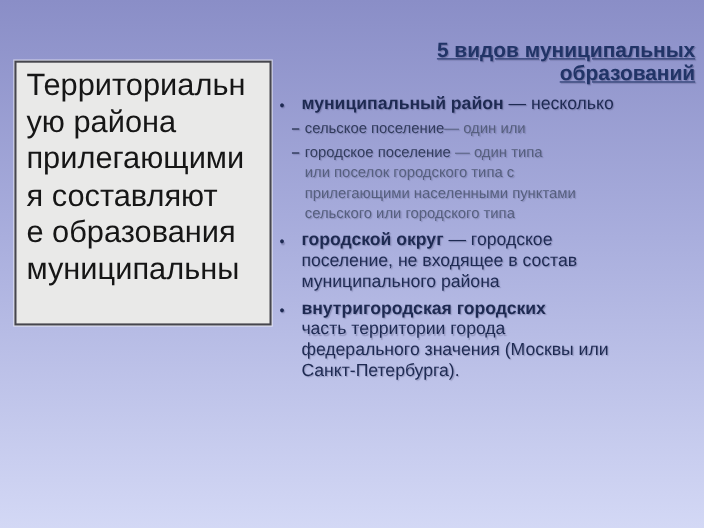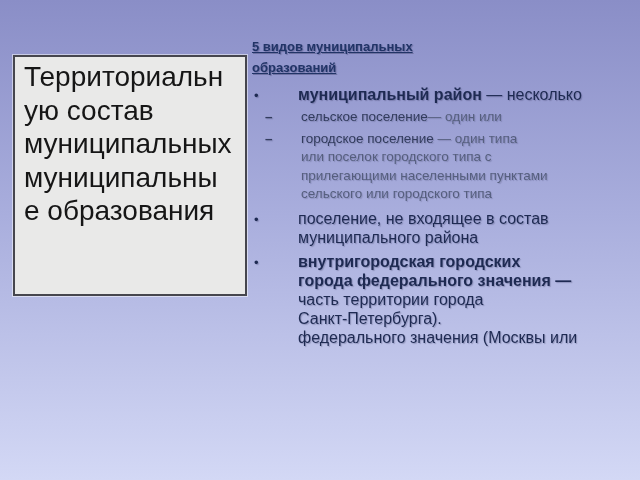--- a/index.html
+++ b/index.html
@@ -36,9 +36,9 @@
     width: 380px;
   }
   .heading {
-    text-align: left;
+    text-align: right;
     font-weight: bold;
-    font-size: 13px;
+    font-size: 19px;
     line-height: 21px;
     color: #213467;
     text-shadow: 1px 1px 1px rgba(30,30,70,0.30);

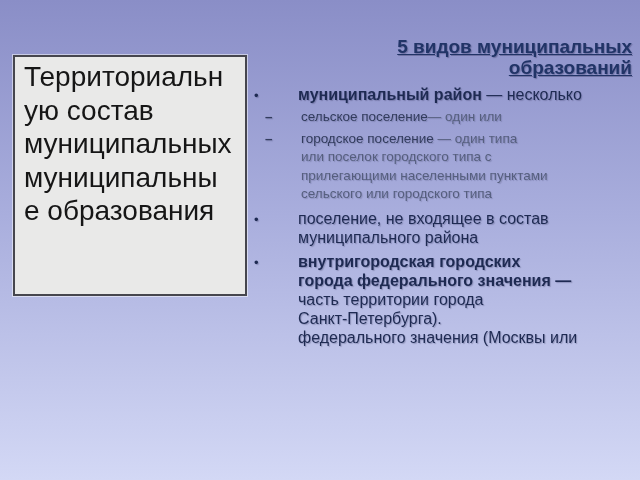--- a/index.html
+++ b/index.html
@@ -68,7 +68,7 @@
 
   <div class="title-box">
     <div class="tline">Территориальн</div>
-    <div class="tline">ую состав</div>
+    <div class="tline">ую района</div>
     <div class="tline">муниципальных</div>
     <div class="tline">муниципальны</div>
     <div class="tline">е образования</div>

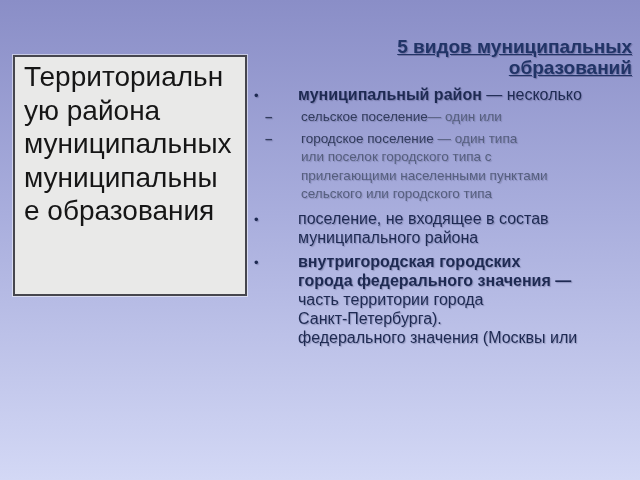--- a/index.html
+++ b/index.html
@@ -58,7 +58,7 @@
   .lvl2 { margin-left: 13px; color: #565f7e; font-size: 13.5px; line-height: 18.5px; margin-top: 3px; text-shadow: 1px 1px 1px rgba(30,30,70,0.20); }
   .lvl2 .mk { flex: 0 0 12px; font-weight: bold; color: #323c5d; padding-left: 0; }
   .lvl2 .seg-bold { font-weight: normal; color: #323c5d; }
-  .bt { flex: 1 1 auto; margin-left: 24px; }
+  .bt { flex: 1 1 auto; }
   .ln { white-space: nowrap; }
 </style>
 </head>

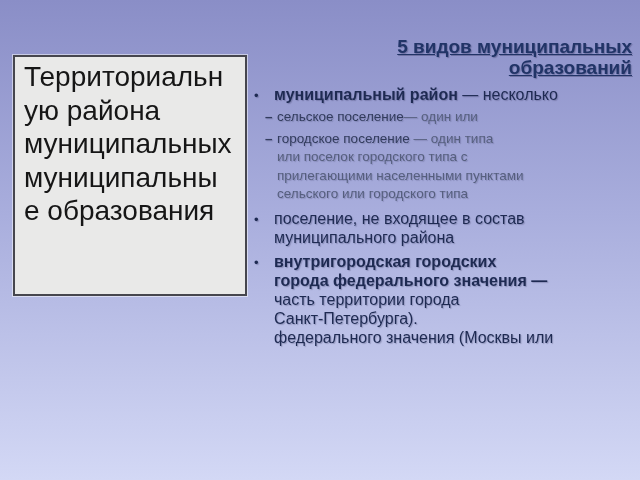--- a/index.html
+++ b/index.html
@@ -69,7 +69,7 @@
   <div class="title-box">
     <div class="tline">Территориальн</div>
     <div class="tline">ую района</div>
-    <div class="tline">муниципальных</div>
+    <div class="tline">прилегающими</div>
     <div class="tline">муниципальны</div>
     <div class="tline">е образования</div>
   </div>

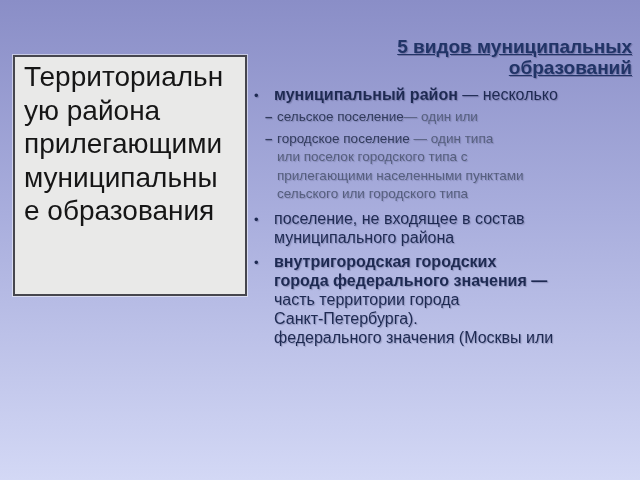--- a/index.html
+++ b/index.html
@@ -70,6 +70,7 @@
     <div class="tline">Территориальн</div>
     <div class="tline">ую района</div>
     <div class="tline">прилегающими</div>
+    <div class="tline">я составляют</div>
     <div class="tline">муниципальны</div>
     <div class="tline">е образования</div>
   </div>

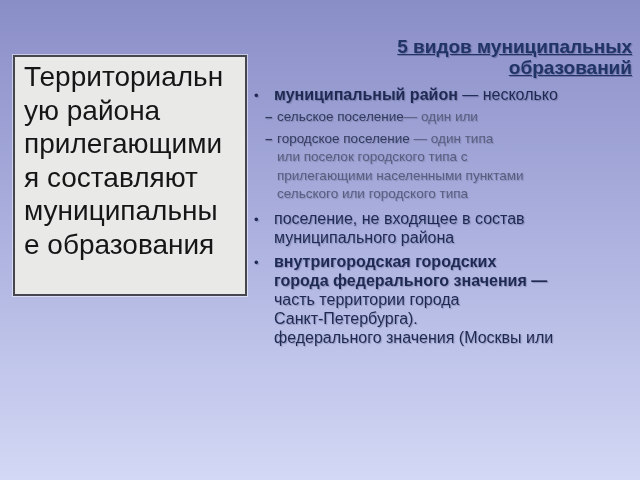--- a/index.html
+++ b/index.html
@@ -111,6 +111,7 @@
       <div class="item lvl1">
         <span class="mk">•</span>
         <div class="bt">
+          <div class="ln"><span class="seg-bold">городской округ</span><span> — городское</span></div>
           <div class="ln"><span>поселение, не входящее в состав</span></div>
           <div class="ln"><span>муниципального района</span></div>
         </div>

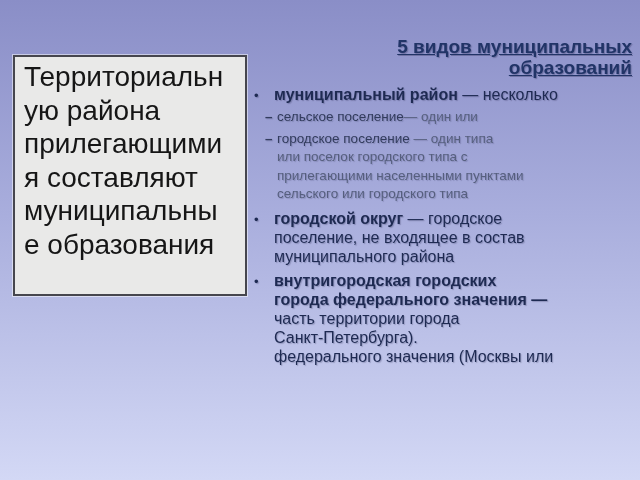--- a/index.html
+++ b/index.html
@@ -71,8 +71,8 @@
     <div class="tline">ую района</div>
     <div class="tline">прилегающими</div>
     <div class="tline">я составляют</div>
+    <div class="tline">е образования</div>
     <div class="tline">муниципальны</div>
-    <div class="tline">е образования</div>
   </div>
 
   <div class="content">

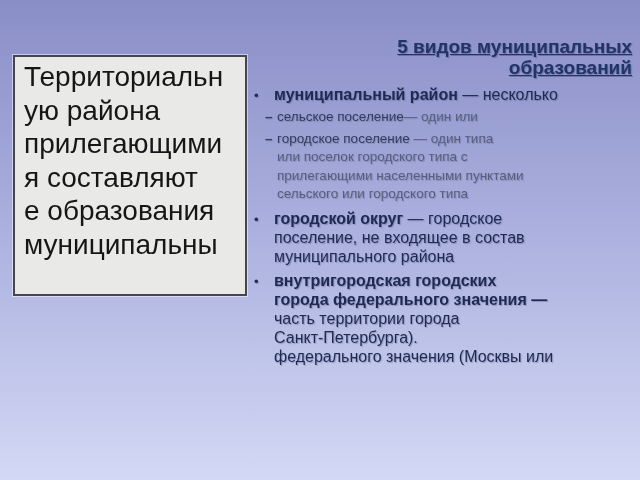--- a/index.html
+++ b/index.html
@@ -121,7 +121,6 @@
         <span class="mk">•</span>
         <div class="bt">
           <div class="ln"><span class="seg-bold">внутригородская городских</span></div>
-          <div class="ln"><span class="seg-bold">города федерального значения —</span></div>
           <div class="ln"><span>часть территории города</span></div>
           <div class="ln"><span>Санкт-Петербурга).</span></div>
           <div class="ln"><span>федерального значения (Москвы или</span></div>

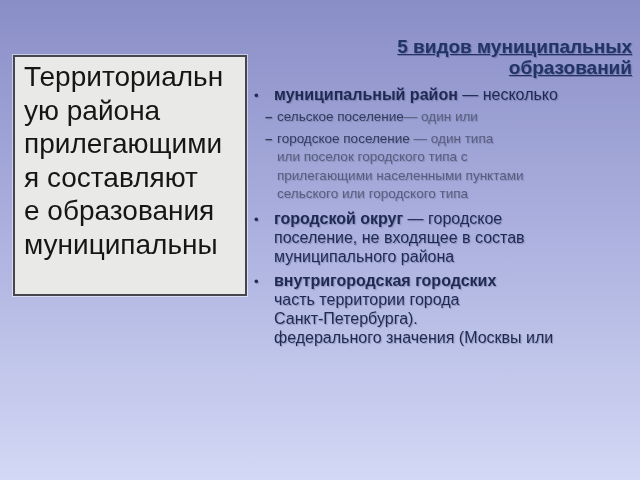--- a/index.html
+++ b/index.html
@@ -122,8 +122,8 @@
         <div class="bt">
           <div class="ln"><span class="seg-bold">внутригородская городских</span></div>
           <div class="ln"><span>часть территории города</span></div>
+          <div class="ln"><span>федерального значения (Москвы или</span></div>
           <div class="ln"><span>Санкт-Петербурга).</span></div>
-          <div class="ln"><span>федерального значения (Москвы или</span></div>
         </div>
       </div>
 

